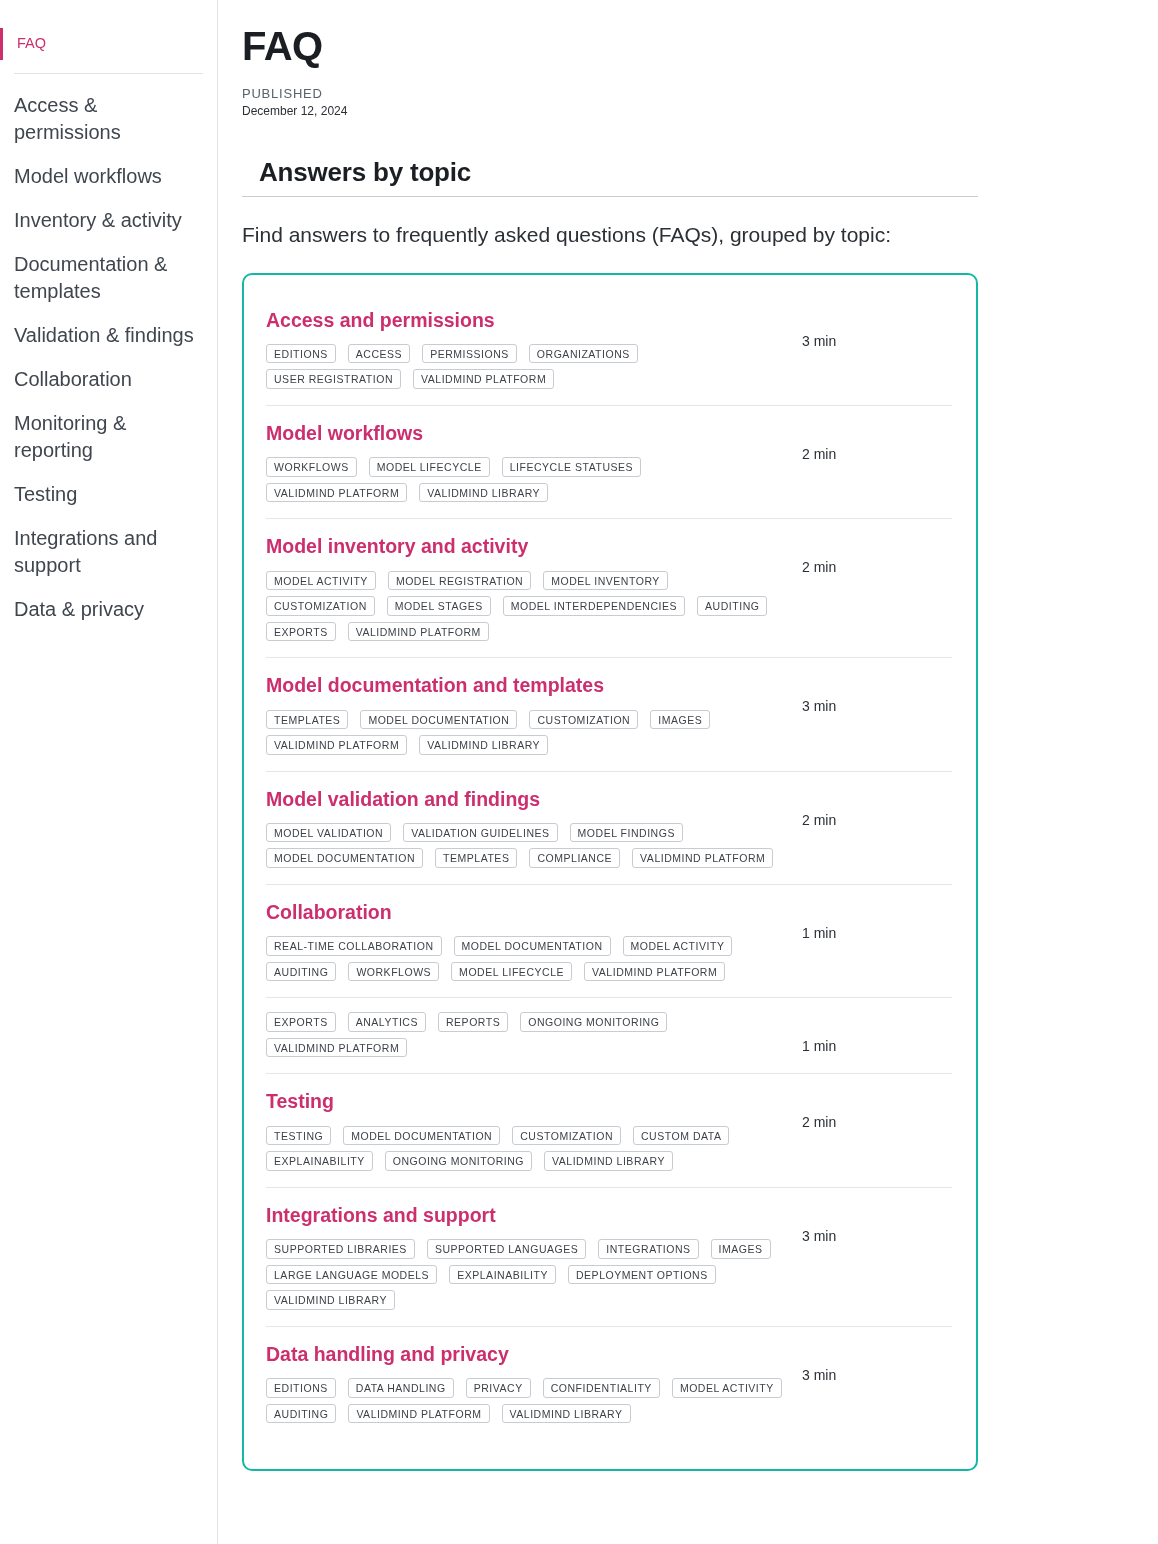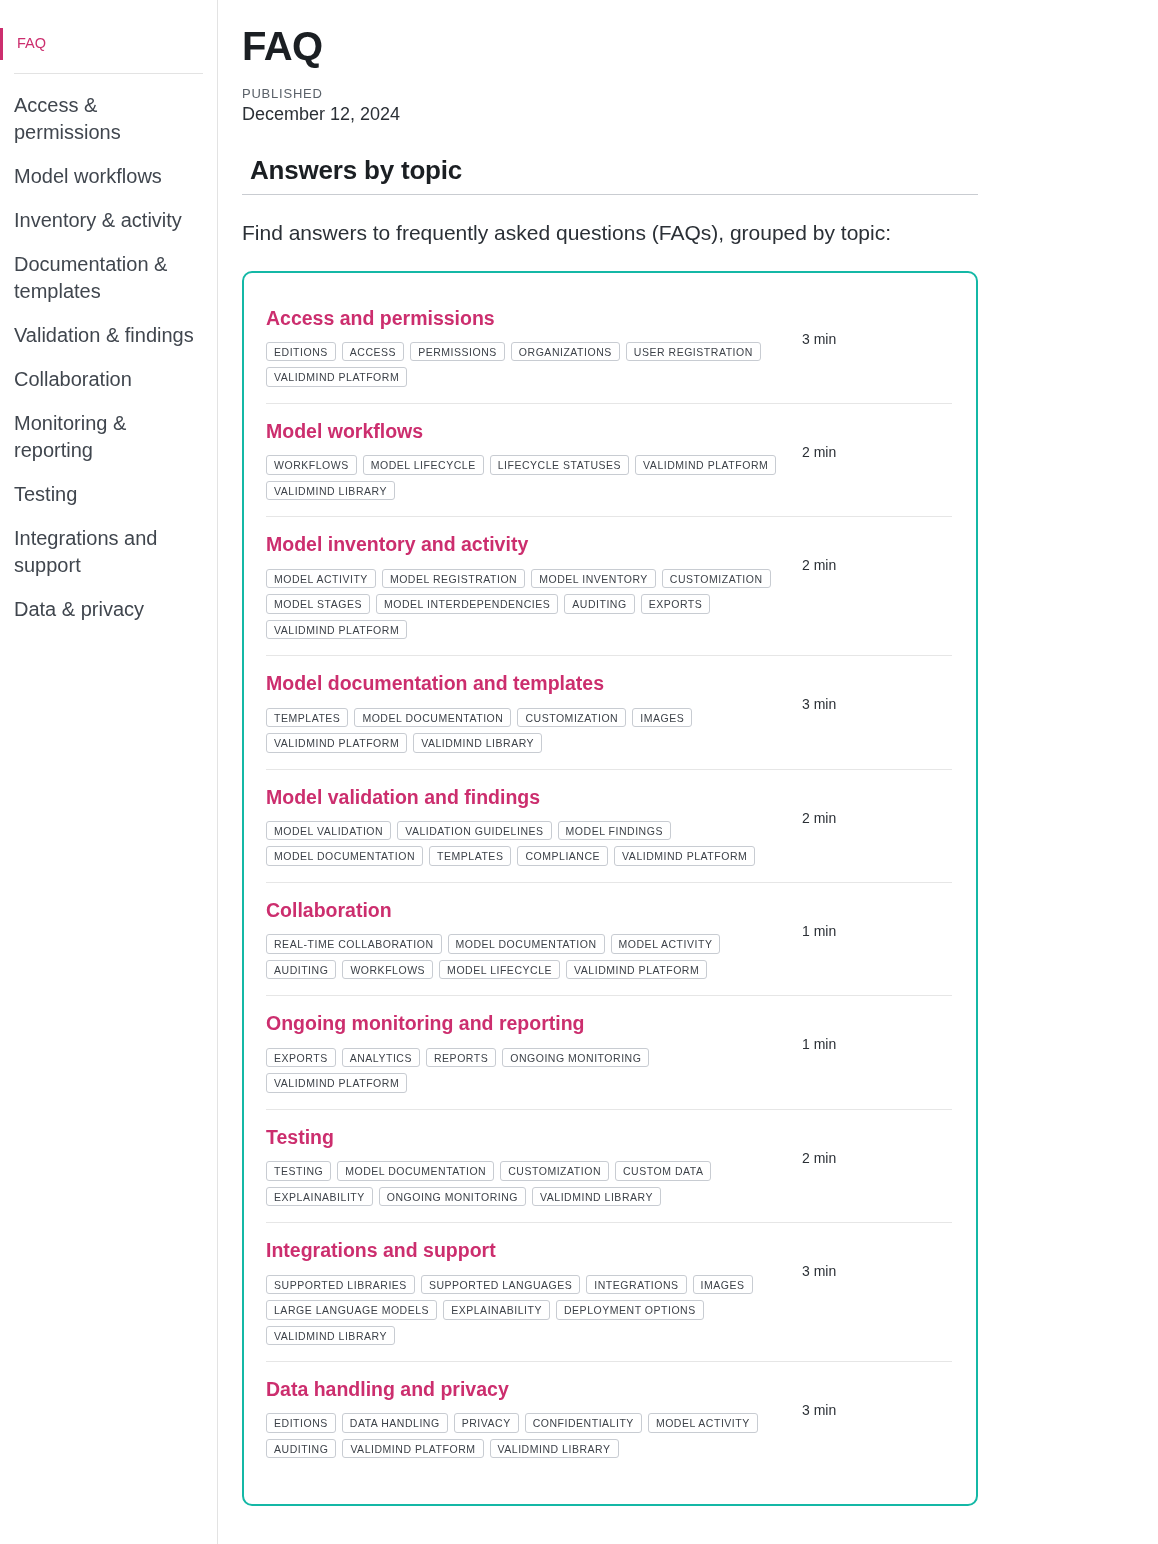--- a/index.html
+++ b/index.html
@@ -87,9 +87,9 @@
     margin-bottom: 3px;
   }
   .published-date {
-    font-size: 18px;
+    font-size: 12px;
     color: #2b3036;
-    margin-bottom: 30px;
+    margin-bottom: 39px;
   }
   .section-heading {
     font-size: 26px;

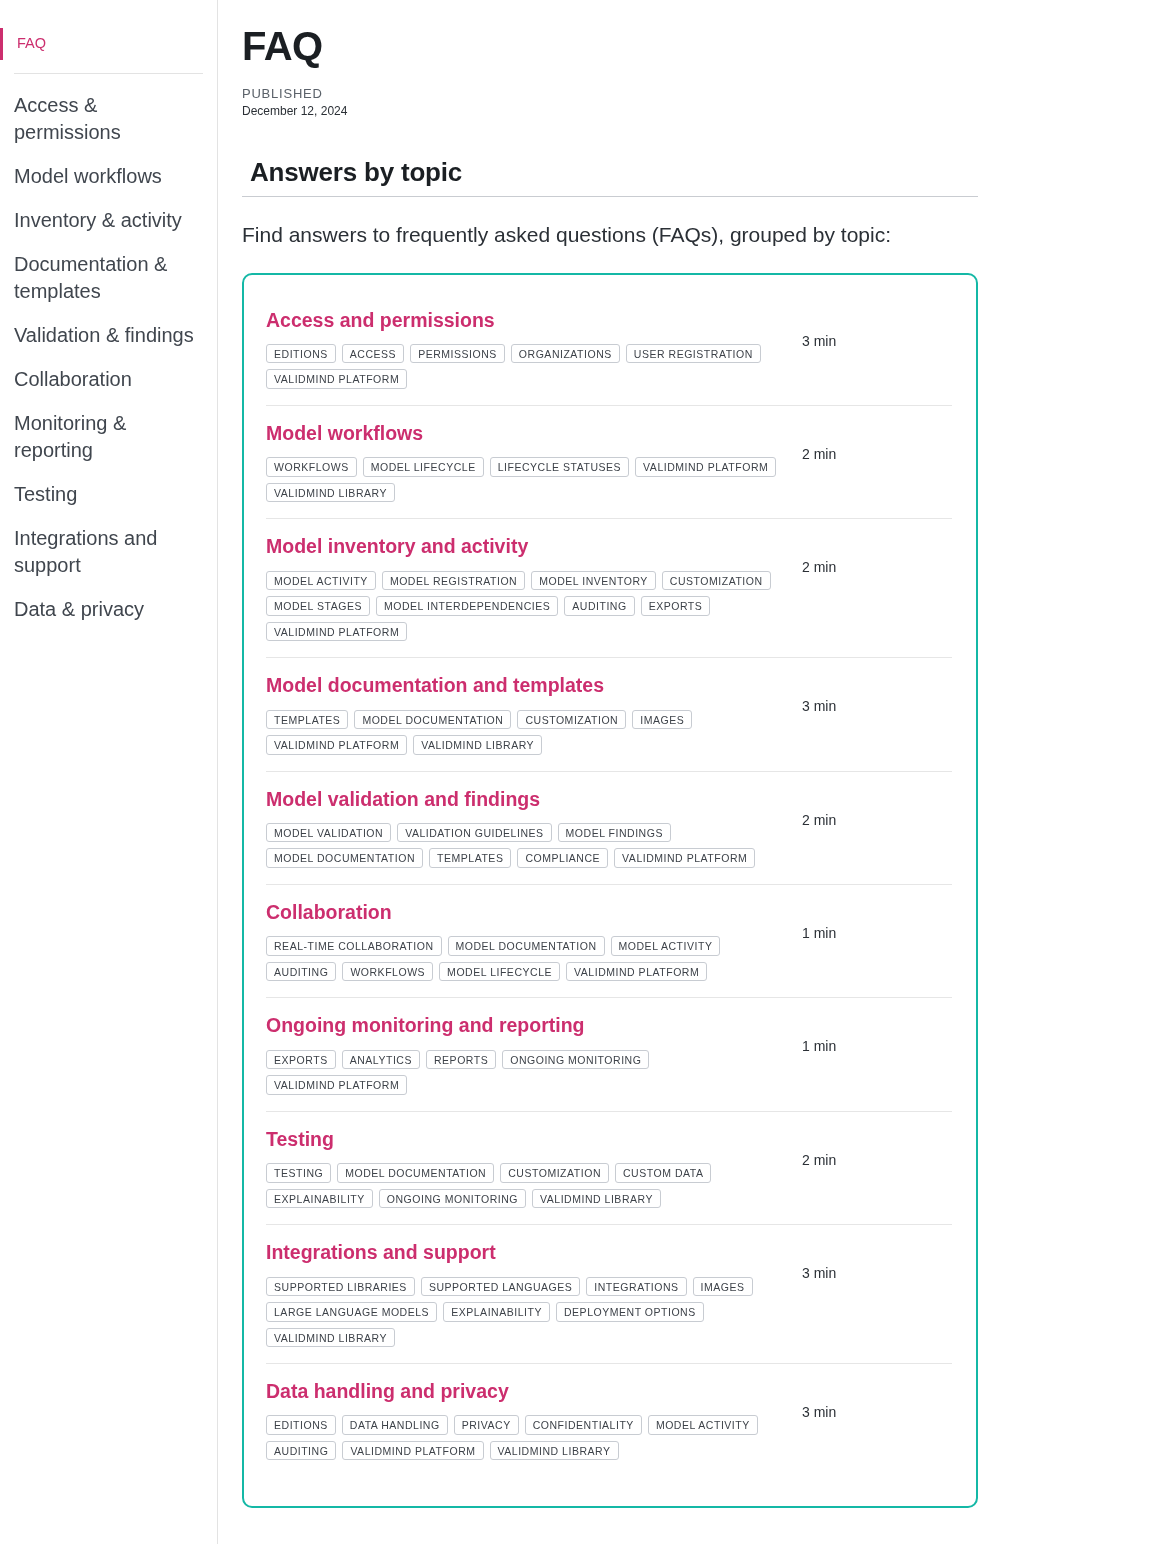--- a/index.html
+++ b/index.html
@@ -95,7 +95,7 @@
     font-size: 26px;
     font-weight: 700;
     color: #1b1f23;
-    margin: 0 0 8px 8px;
+    margin: 0 0 8px 17px;
     letter-spacing: -0.2px;
   }
   .heading-rule {

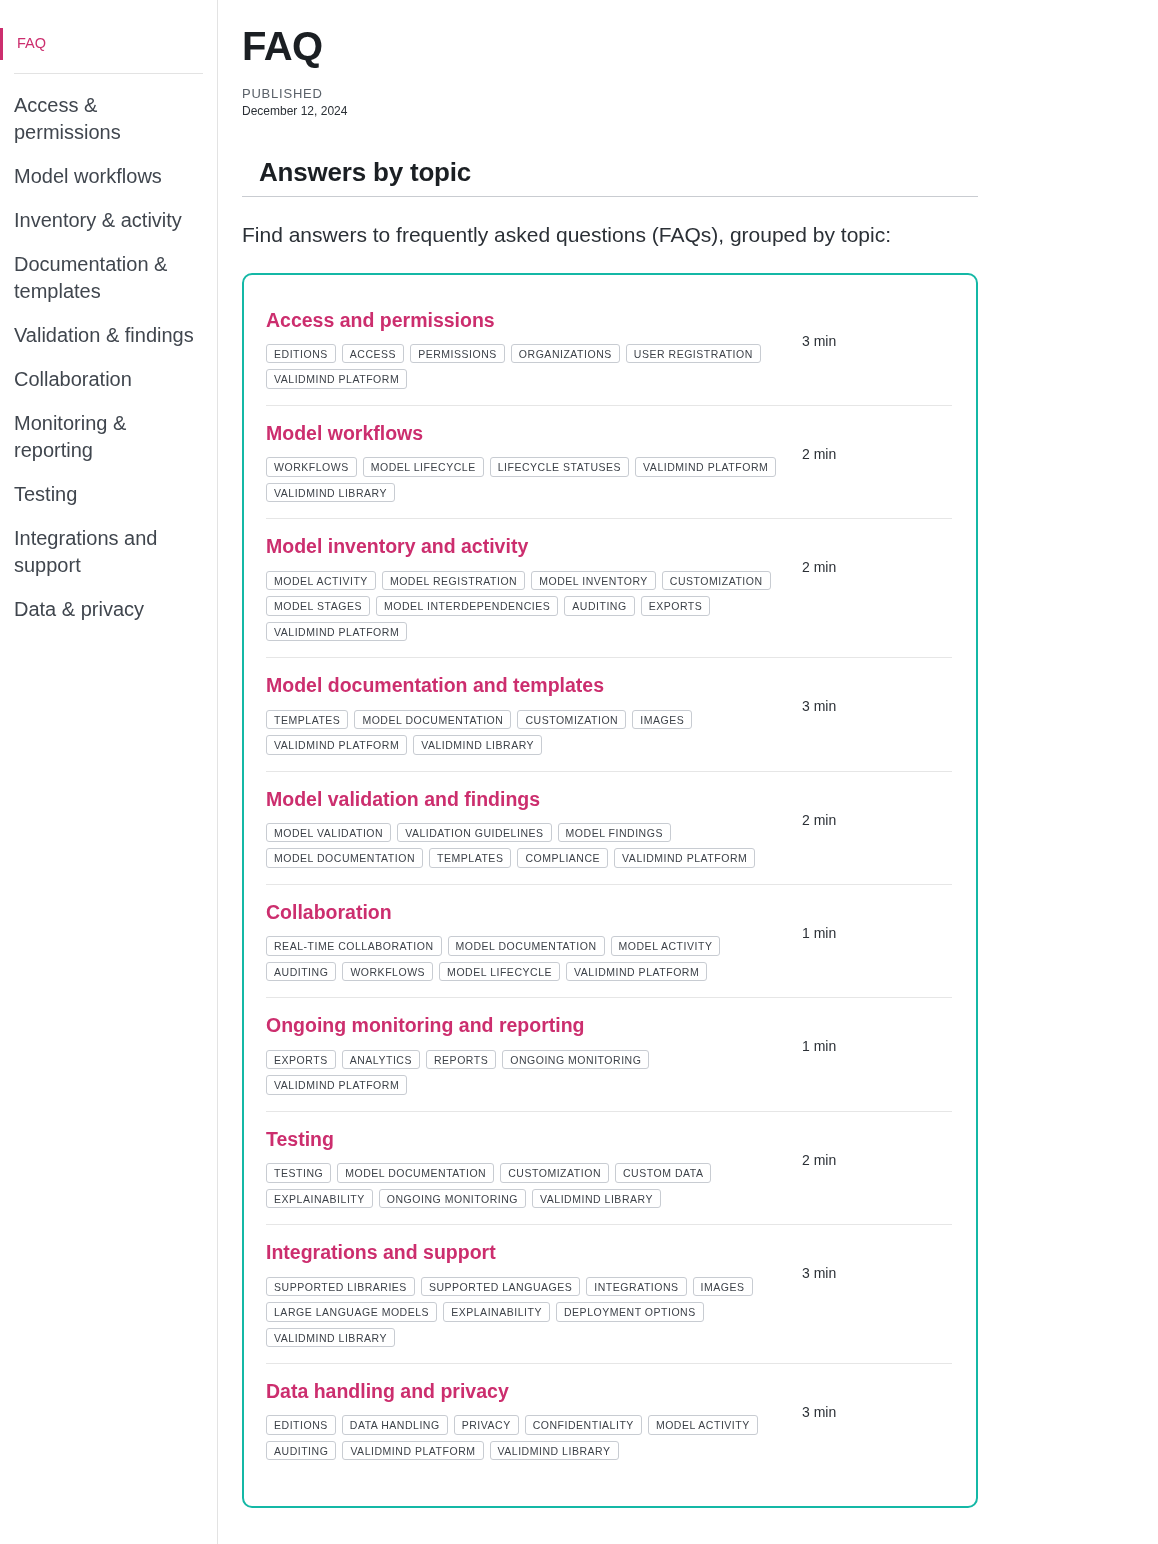--- a/index.html
+++ b/index.html
@@ -143,7 +143,7 @@
   .tags {
     display: flex;
     flex-wrap: wrap;
-    gap: 6px 6px;
+    gap: 6px 12px;
   }
   .tag {
     display: inline-block;

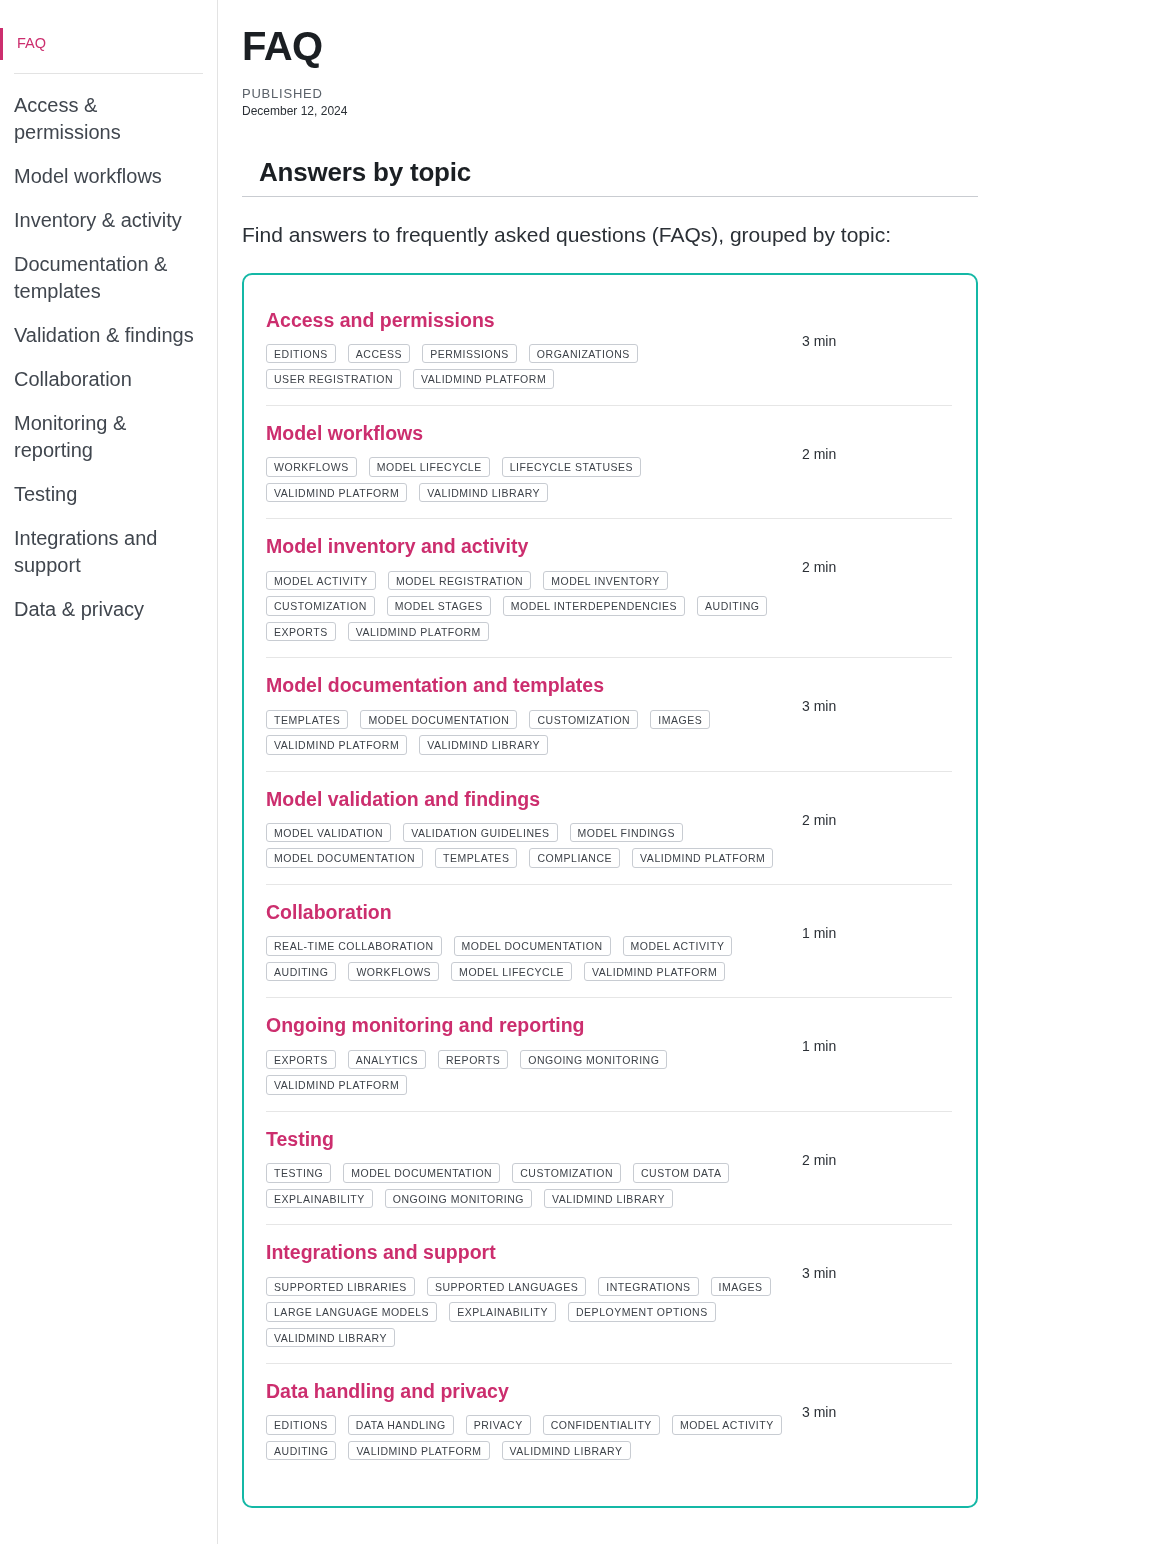--- a/index.html
+++ b/index.html
@@ -333,7 +333,6 @@
 
       <div class="listing-item">
         <div class="item-left">
-          <a class="item-title" href="#">Ongoing monitoring and reporting</a>
           <div class="tags">
             <span class="tag">EXPORTS</span>
             <span class="tag">ANALYTICS</span>

